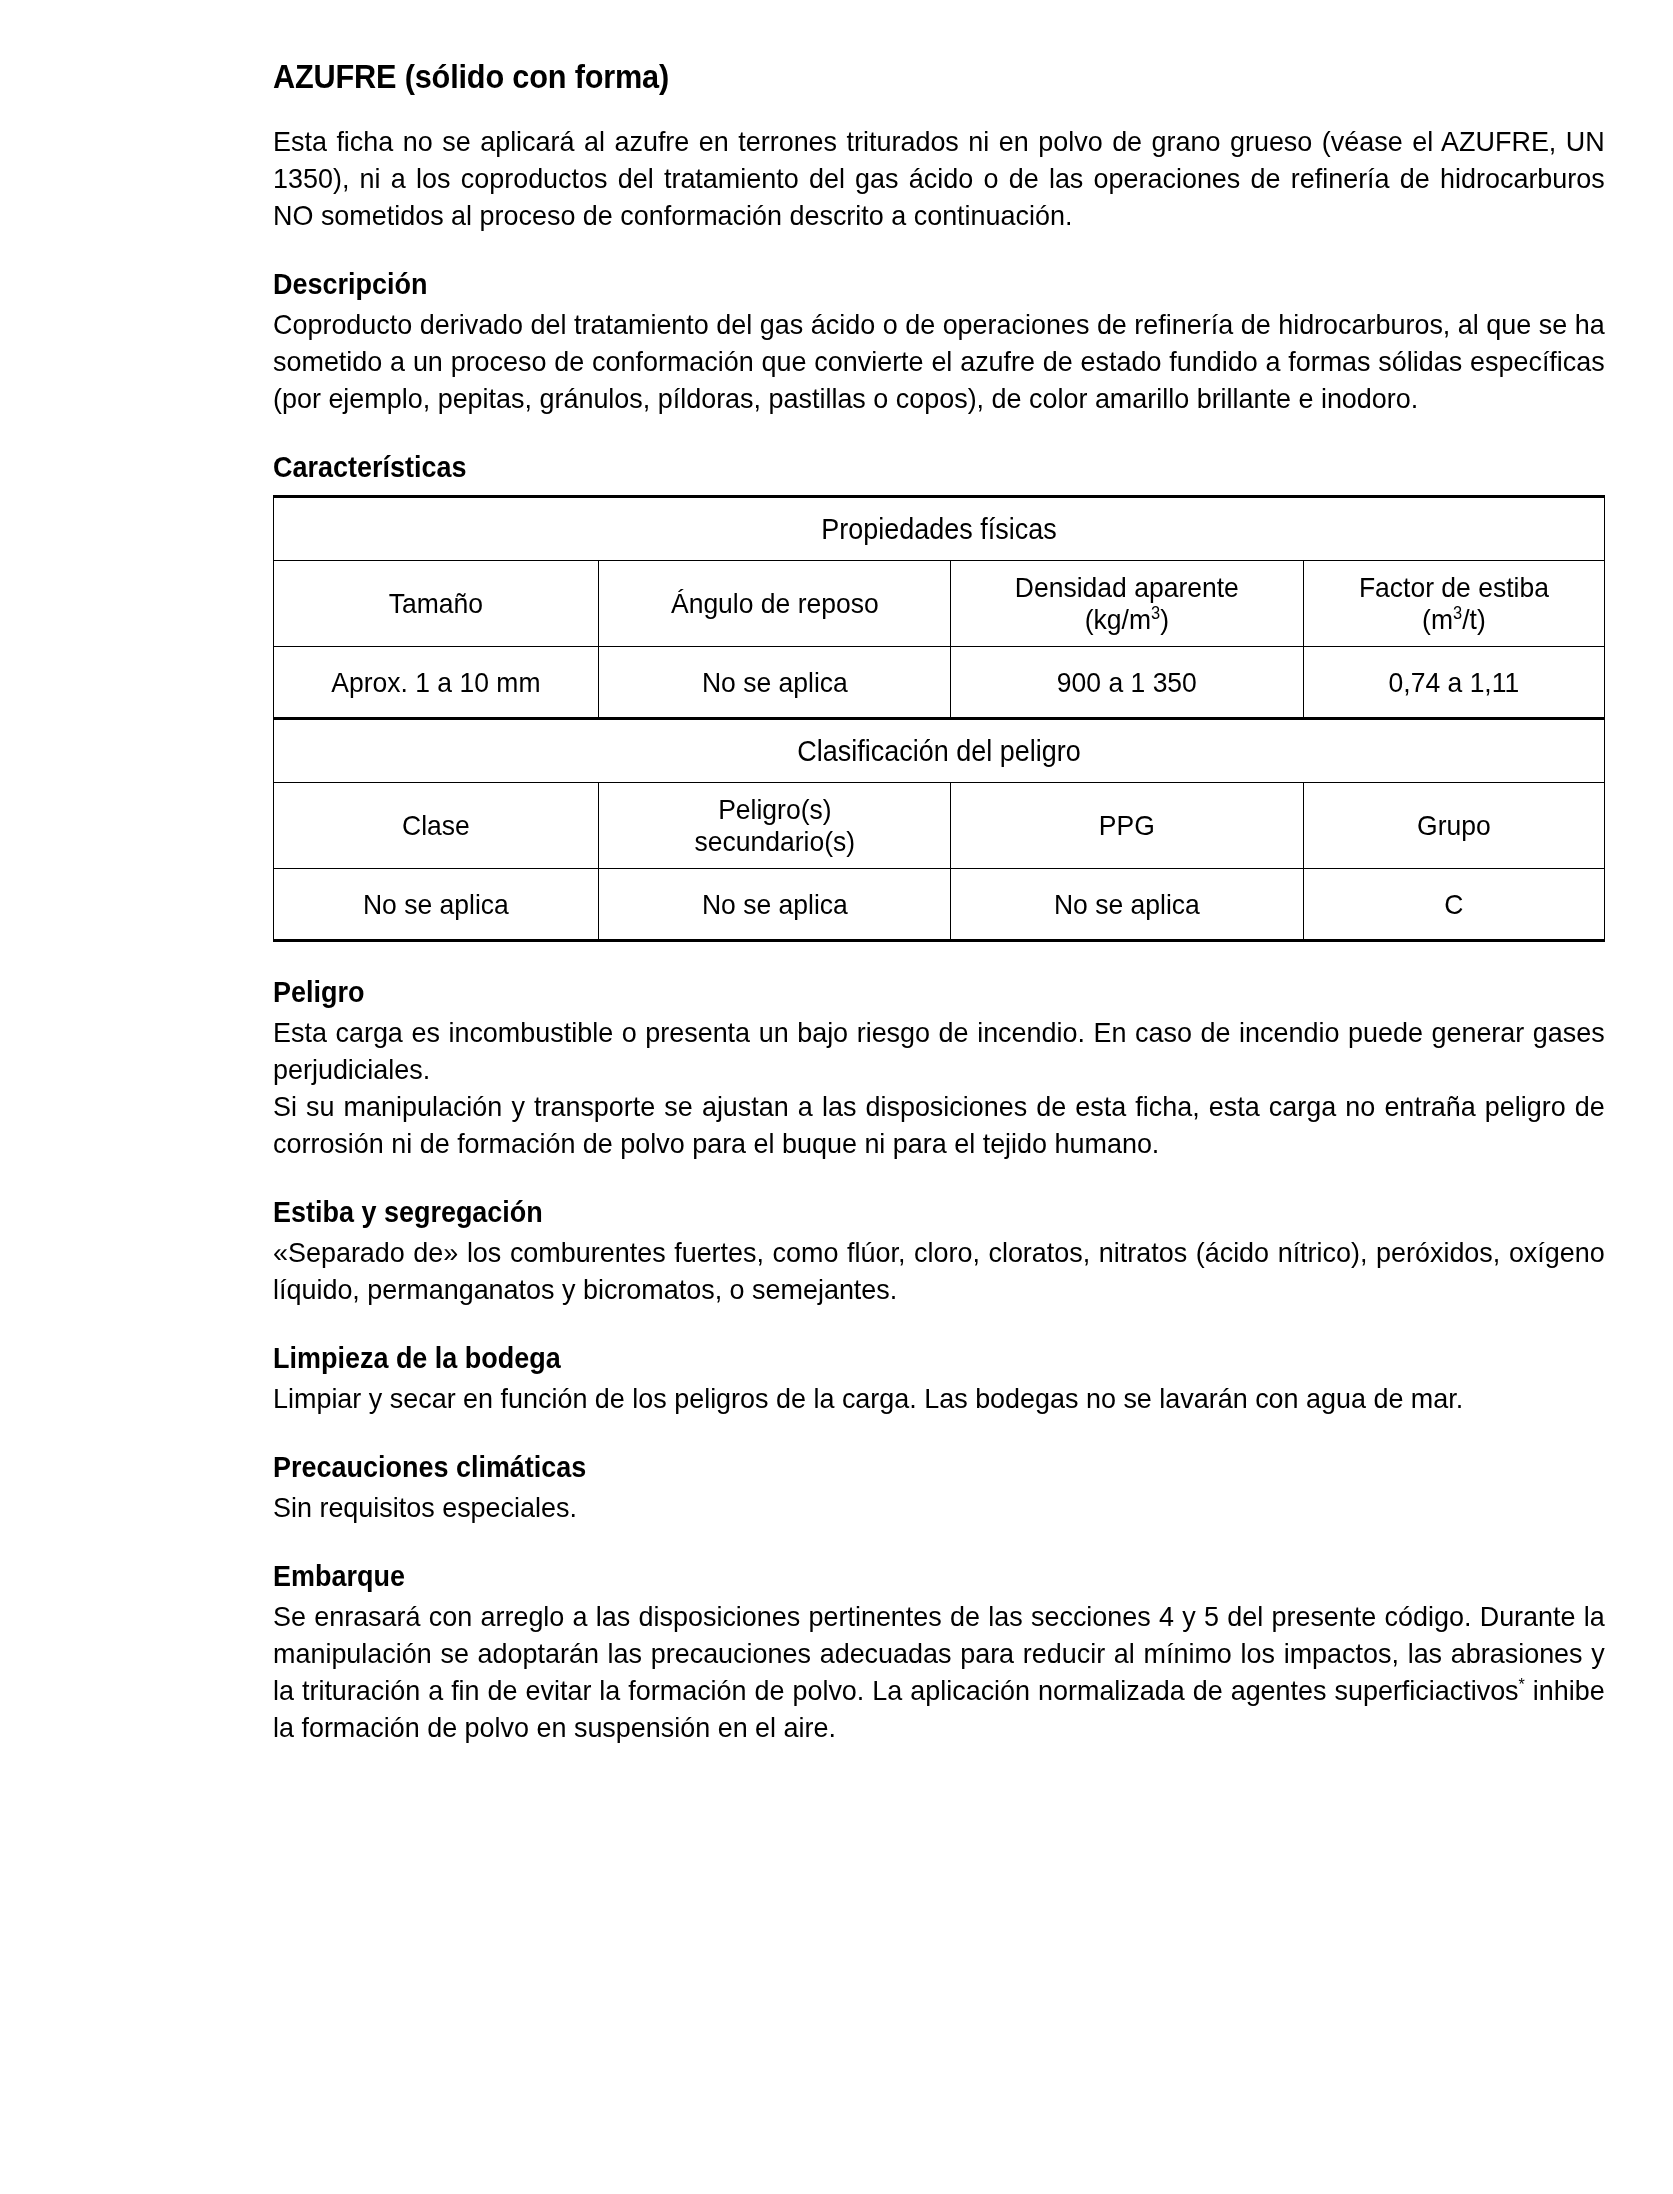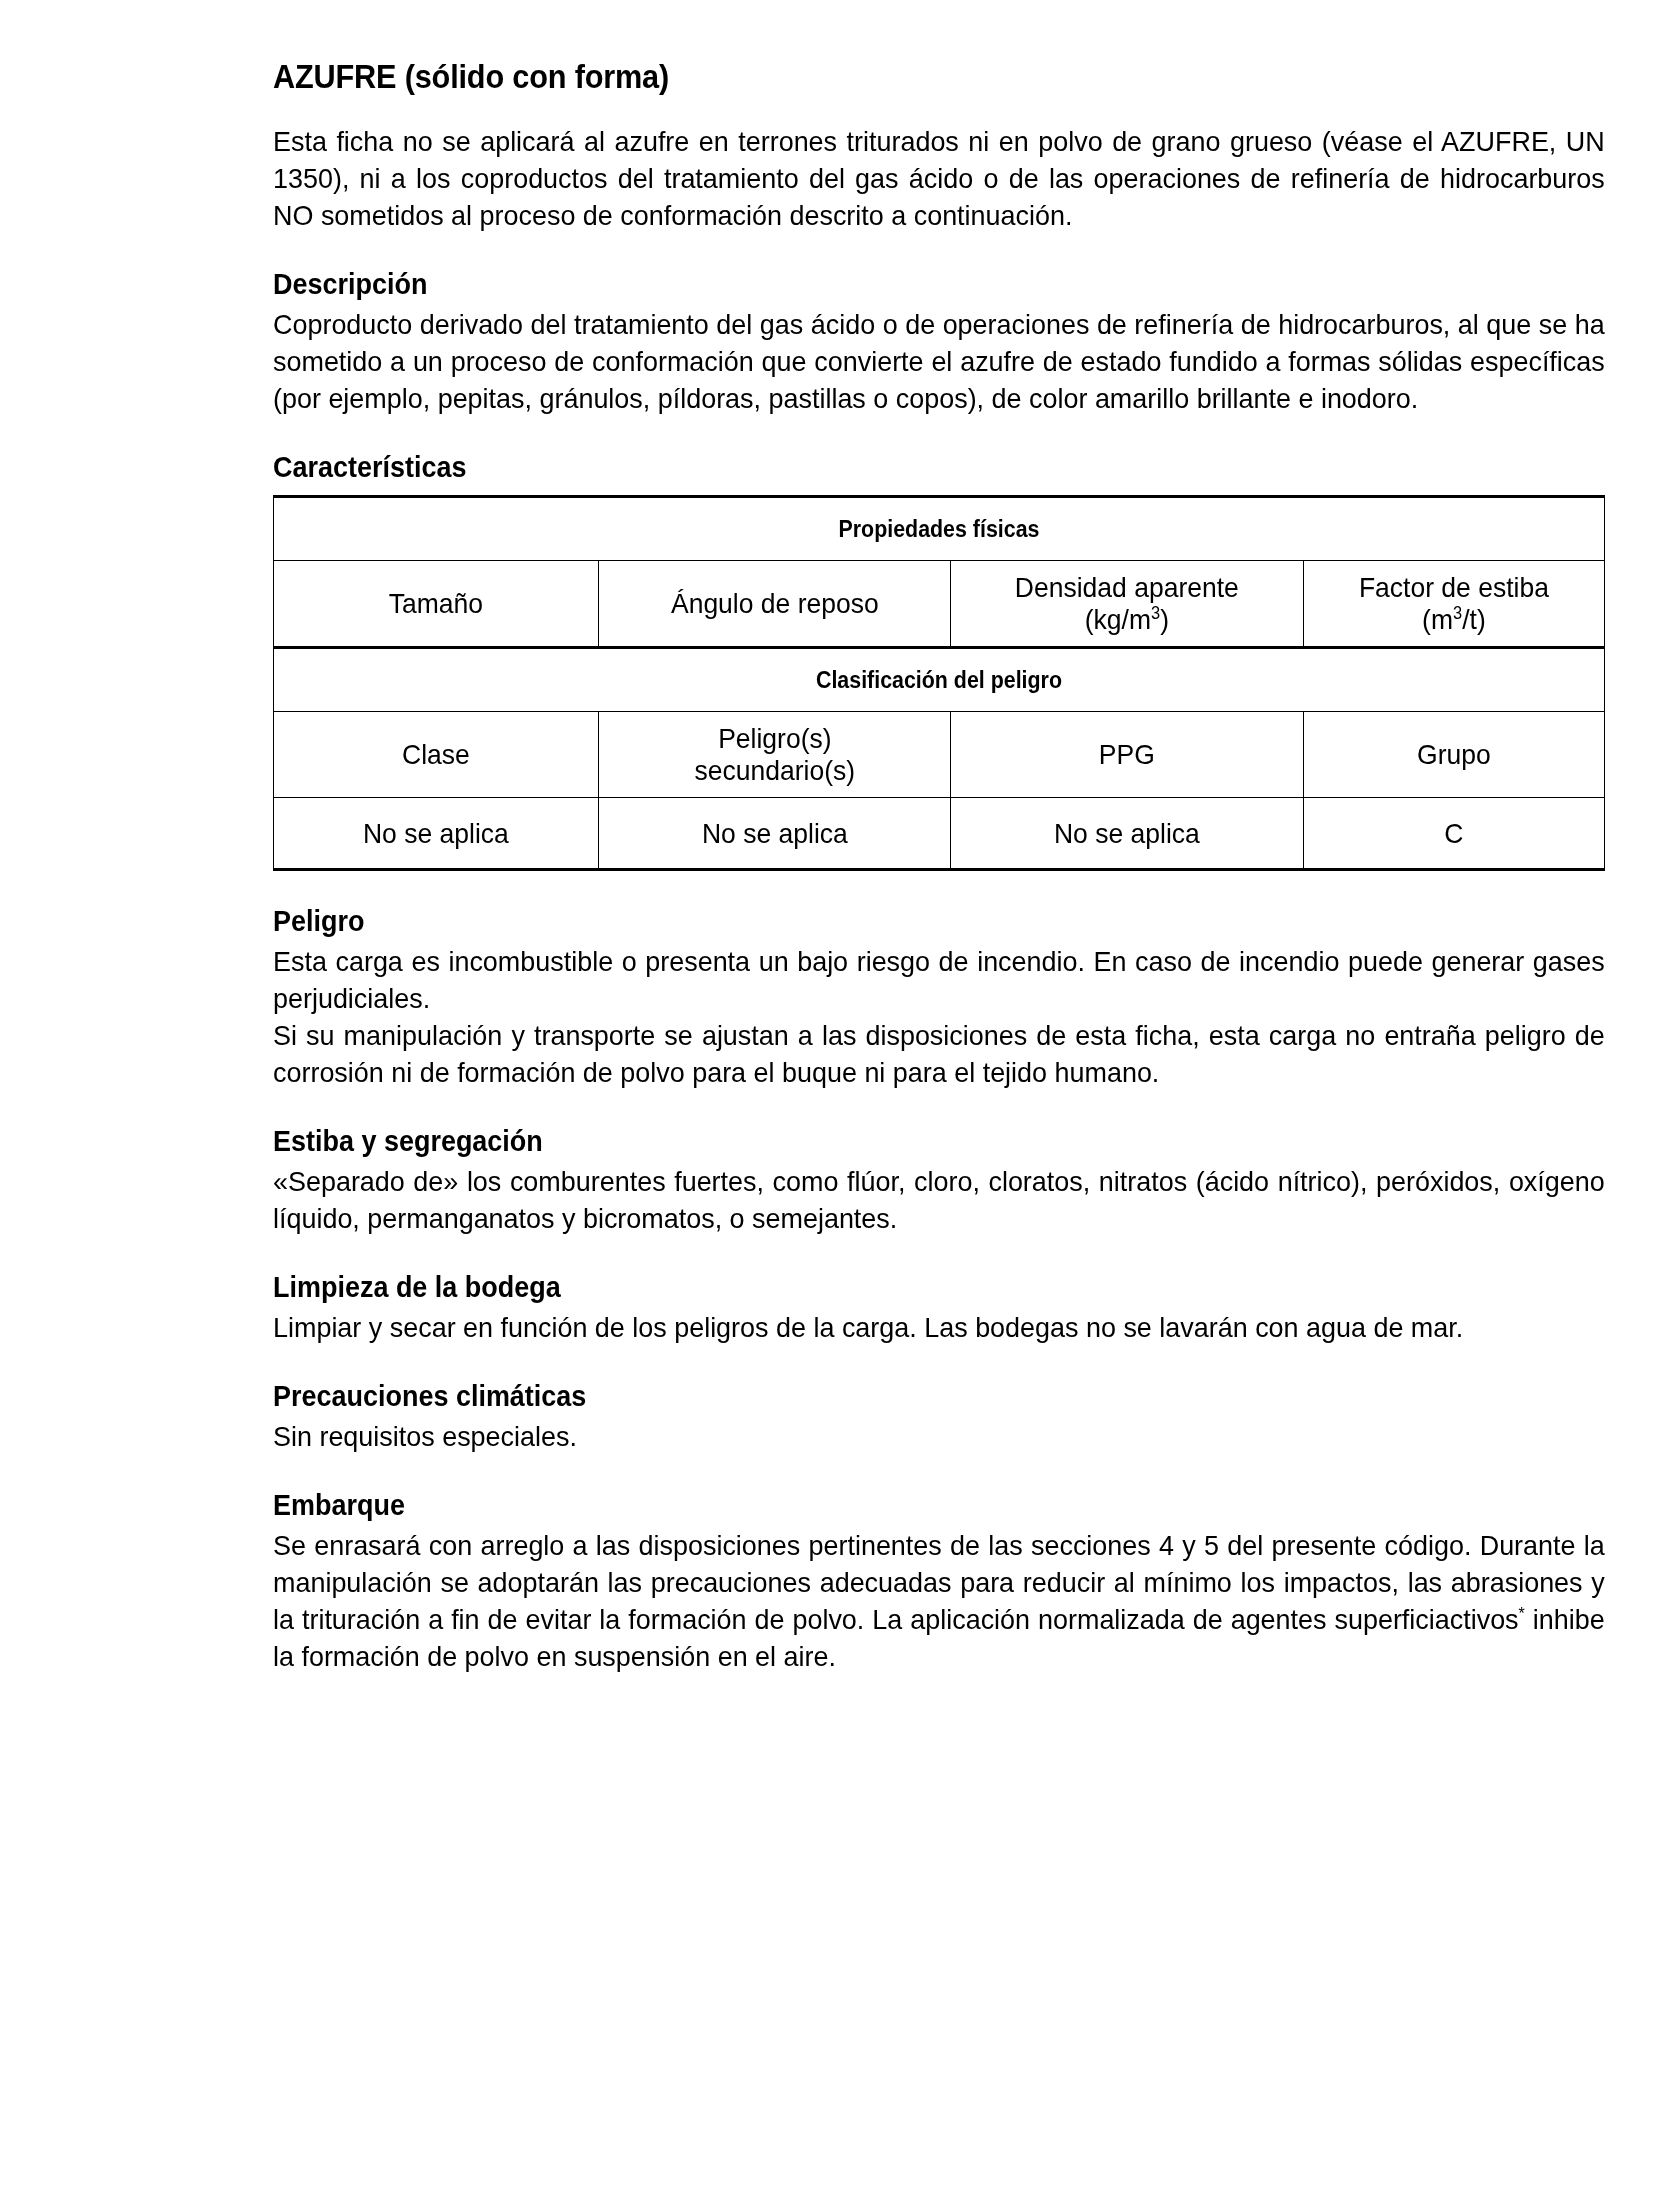--- a/index.html
+++ b/index.html
@@ -84,8 +84,8 @@
     padding: 0;
   }
   .char-table td.hdr-band {
-    font-weight: bold;
-    font-size: 23px;
+    font-weight: normal;
+    font-size: 29px;
     height: 62px;
     border-top-width: 3.2px;
     border-bottom-width: 1.6px;

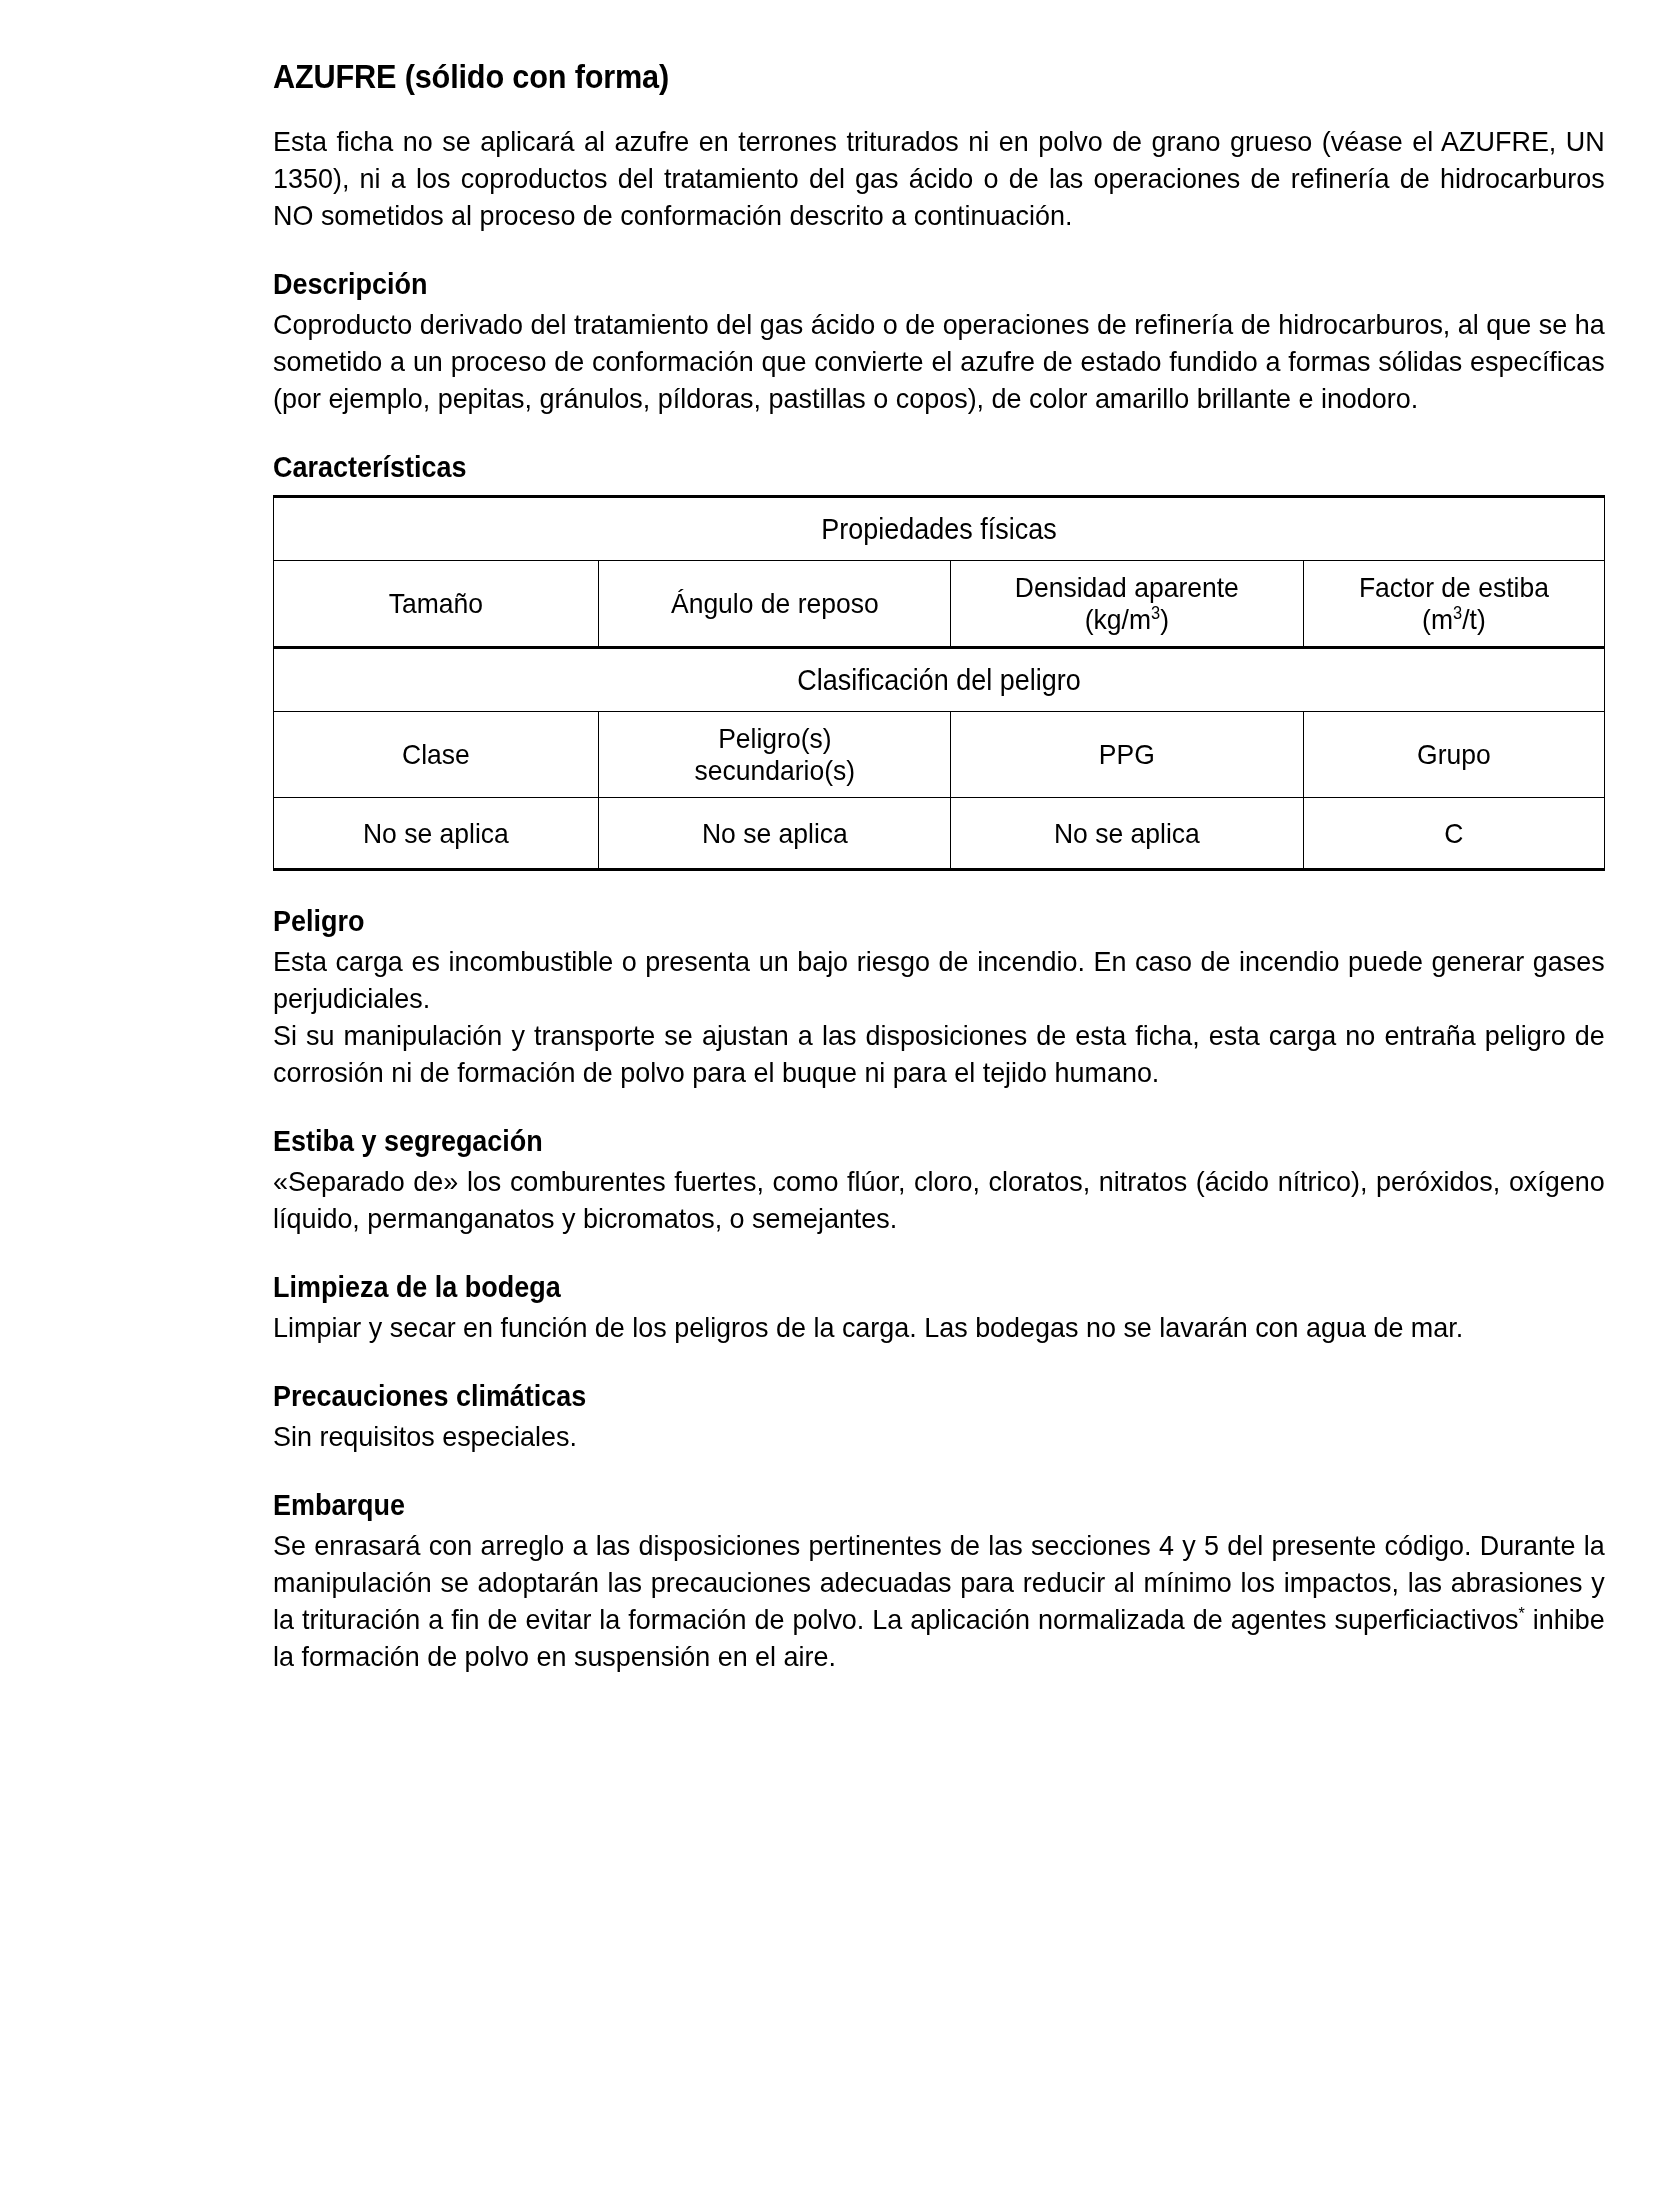--- a/index.html
+++ b/index.html
@@ -193,6 +193,20 @@
               <span class="cellwrap"><span>Factor de estiba</span><br><span>(m</span><sup class="sup">3</sup><span>/t)</span></span>
             </td>
         </tr>
+        <tr class="thick-bottom">
+          <td class="data-cell">
+              <span class="cellwrap">Aprox. 1 a 10 mm</span>
+            </td>
+          <td class="data-cell">
+              <span class="cellwrap">No se aplica</span>
+            </td>
+          <td class="data-cell">
+              <span class="cellwrap">900 a 1 350</span>
+            </td>
+          <td class="data-cell">
+              <span class="cellwrap">0,74 a 1,11</span>
+            </td>
+        </tr>
         <tr>
           <td class="hdr-band" colspan="4">
               <span class="cellwrap">Clasificación del peligro</span>

